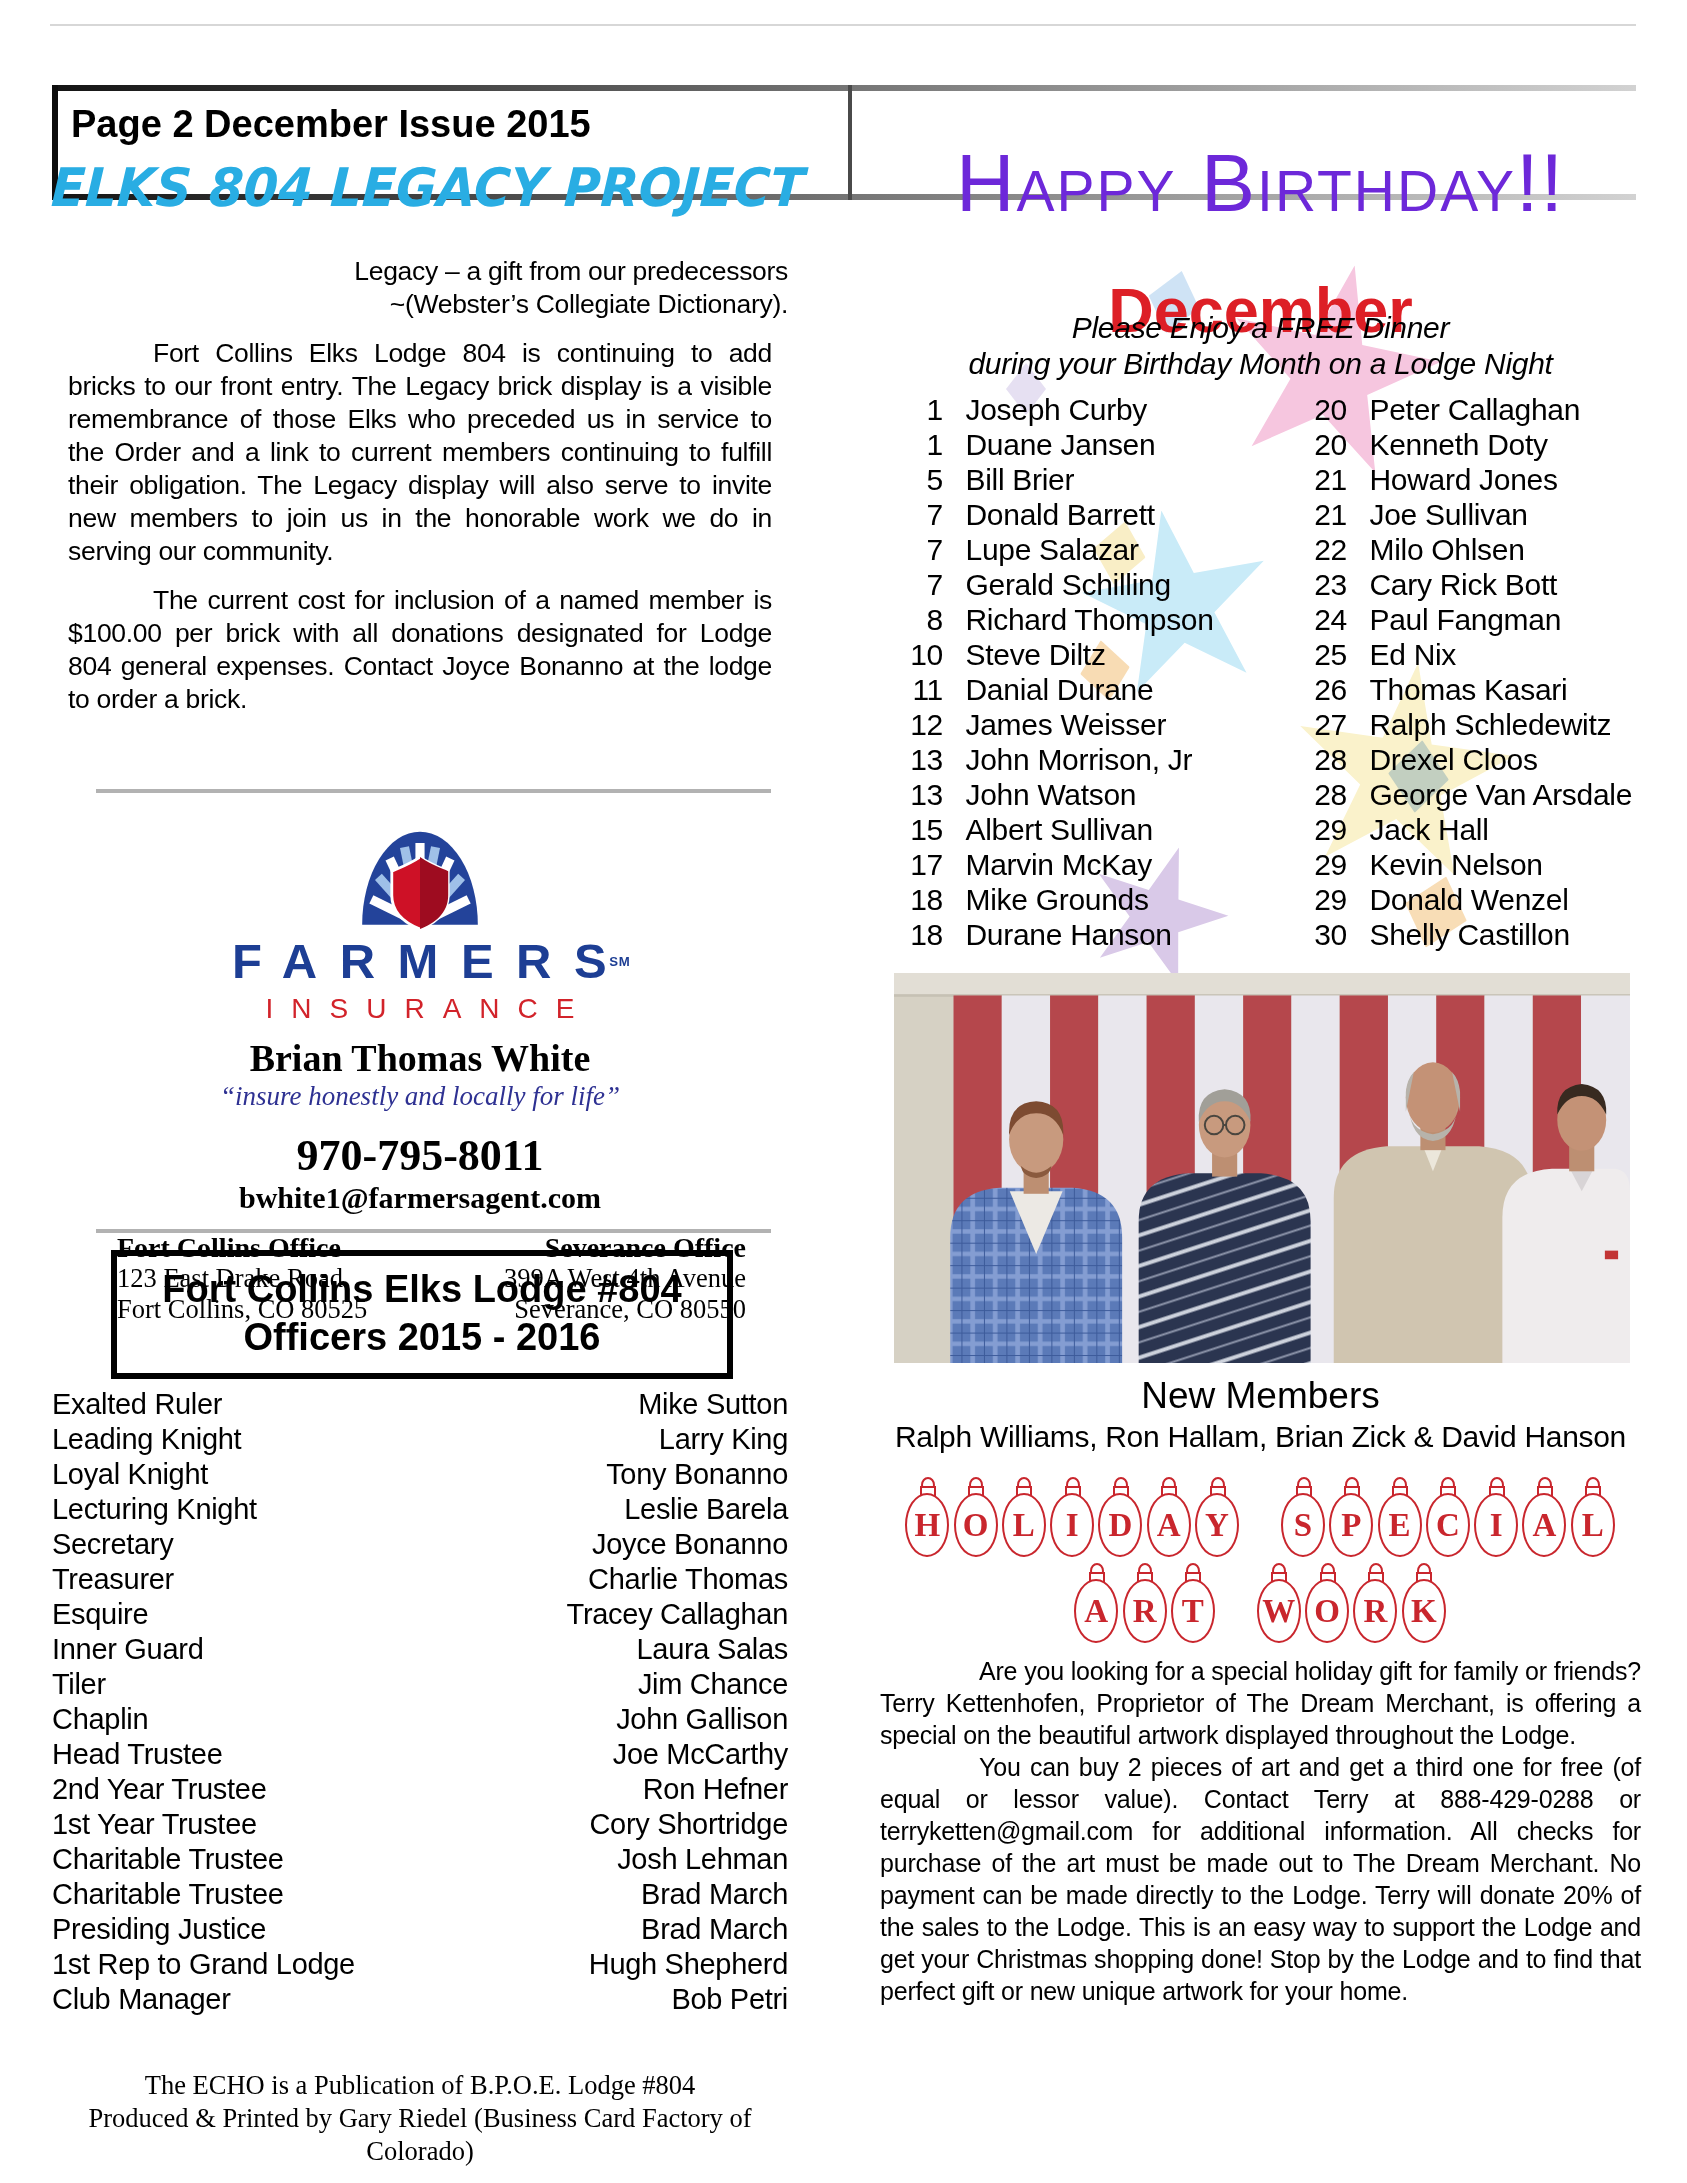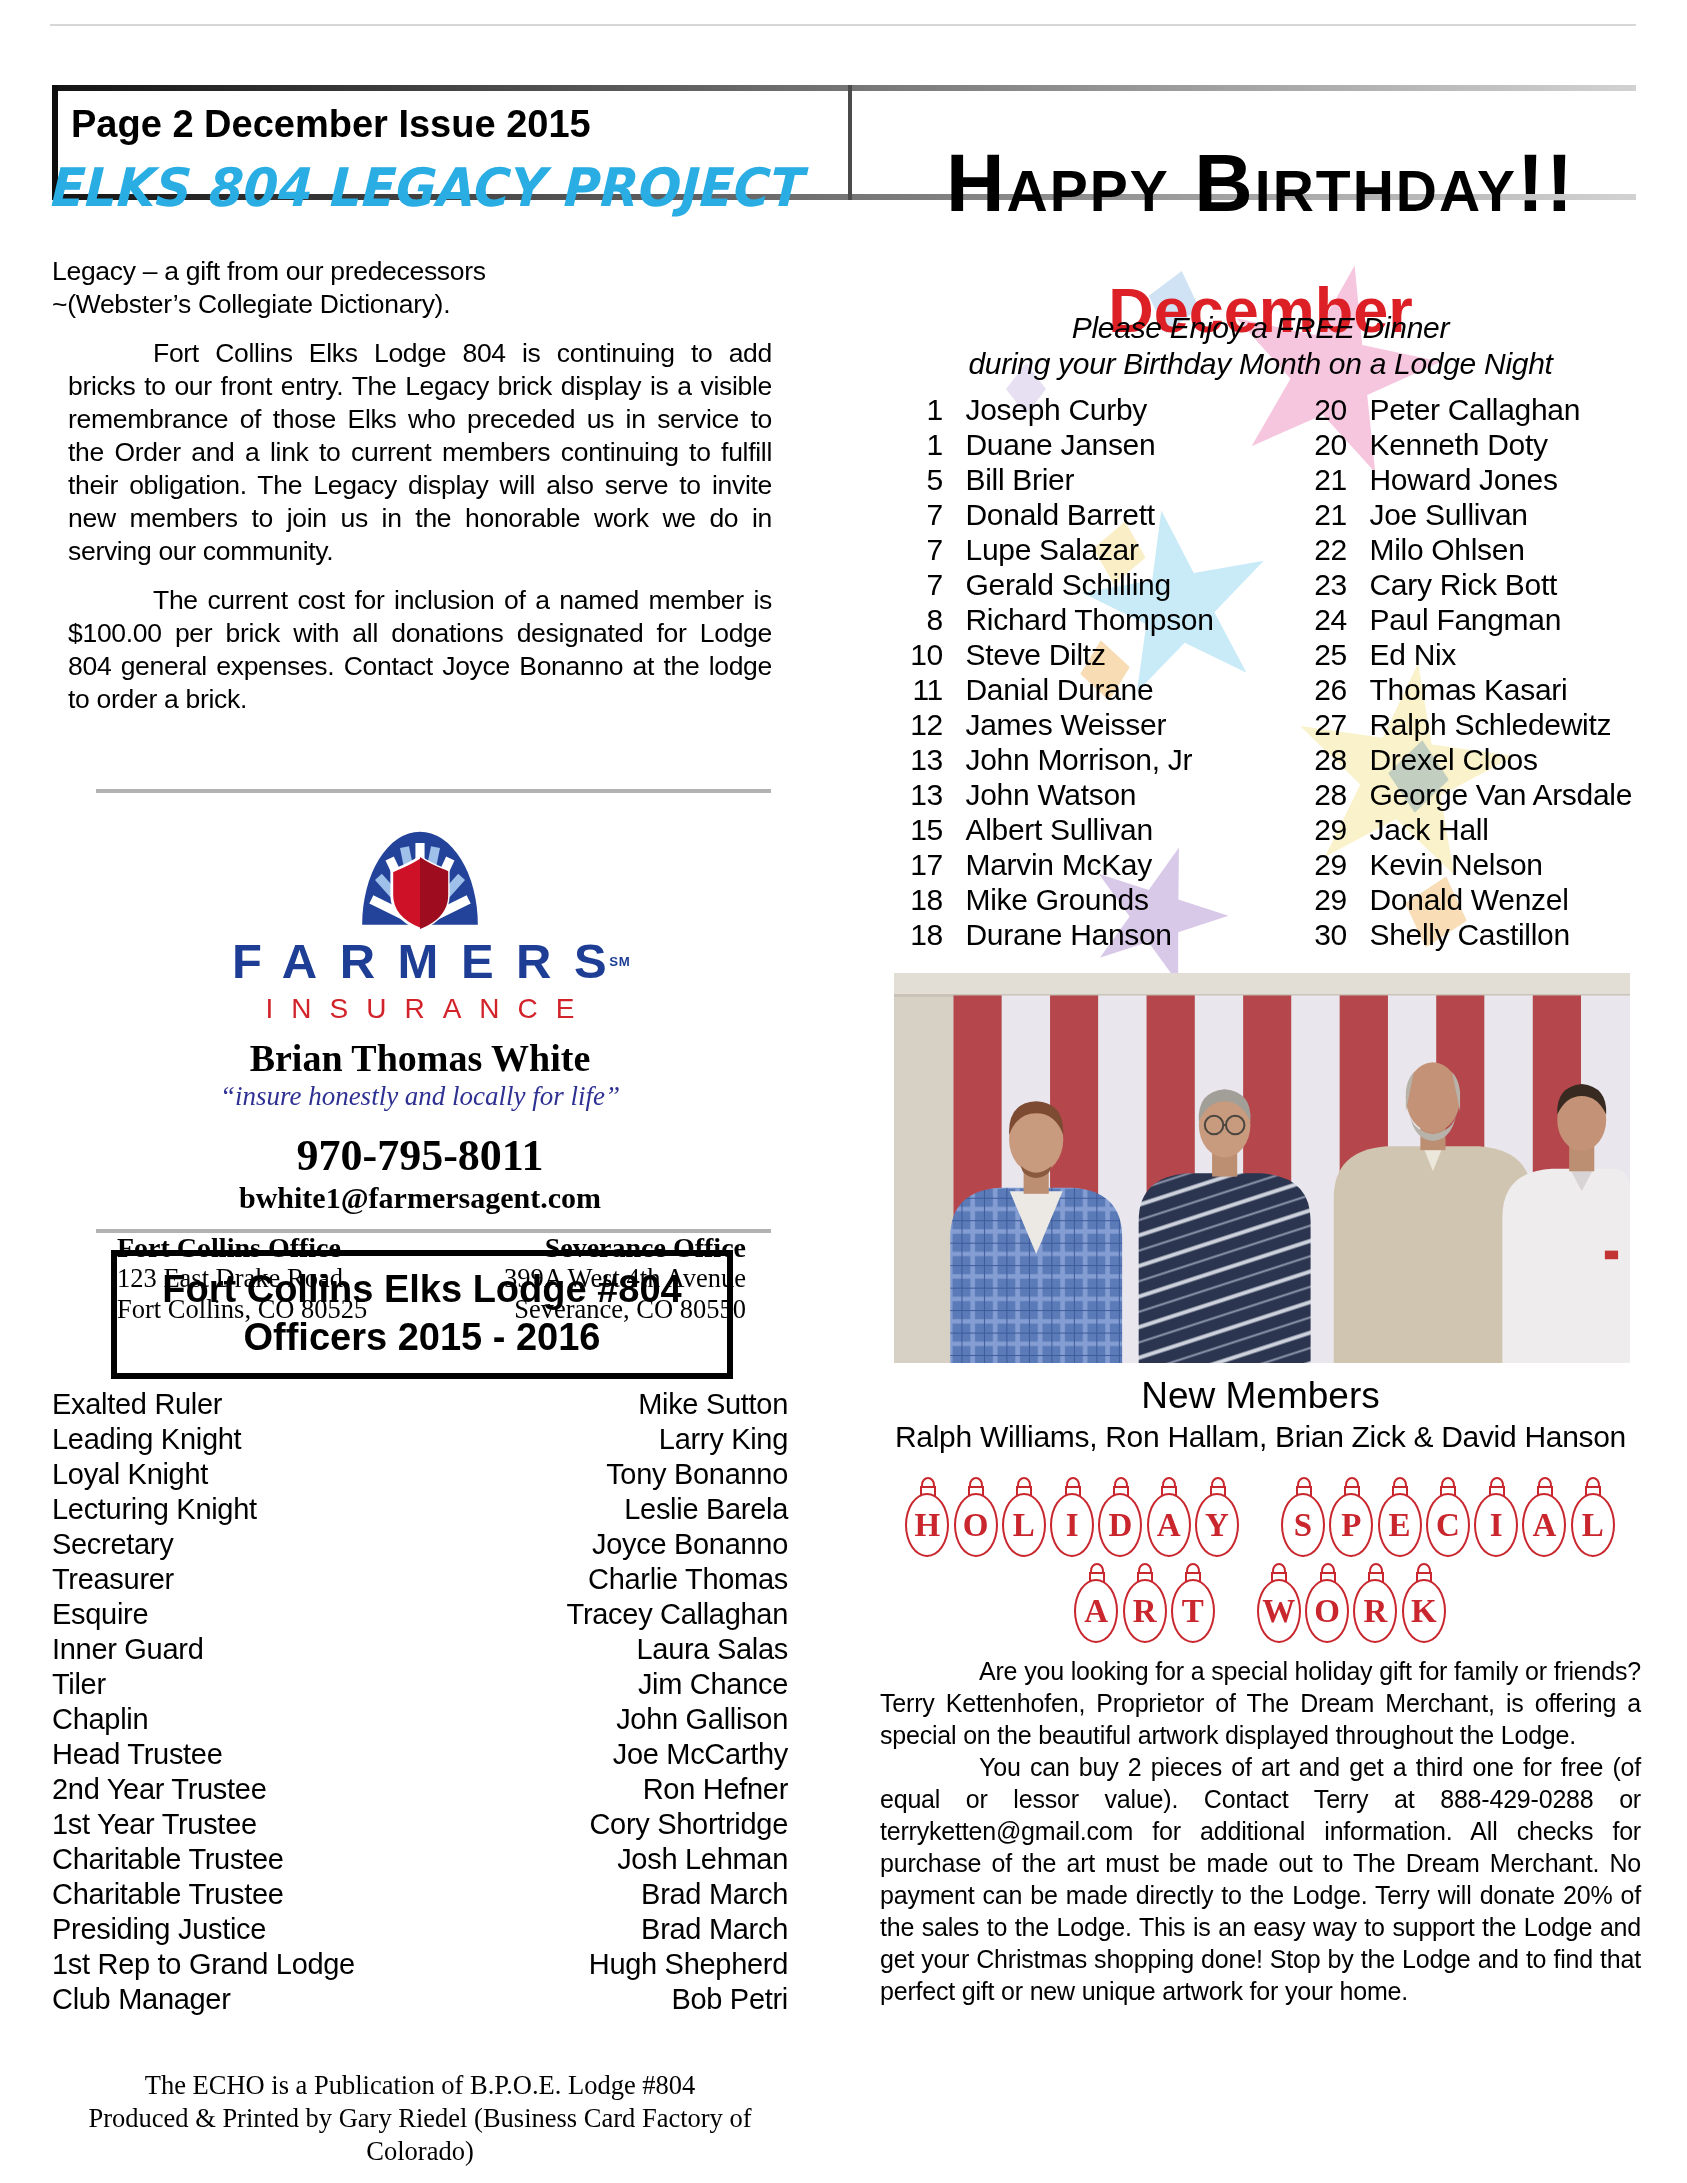--- a/index.html
+++ b/index.html
@@ -48,7 +48,7 @@
 
   
   .rcol-center{position:absolute;left:880px;width:761px;text-align:center;}
-  .bday-head{top:140px;color:#000000;font-variant:small-caps;font-weight:bold;
+  .bday-head{top:140px;color:#6d28d9;font-variant:small-caps;font-weight:normal;
              font-size:81px;letter-spacing:2px;line-height:86px;font-family:"Liberation Sans",sans-serif;}
   .bday-month{top:239px;color:#dd1f26;font-weight:bold;font-size:63px;margin-top:35px;}
   .bday-sub{top:310px;font-style:italic;font-size:30px;line-height:36px;letter-spacing:-0.3px;}

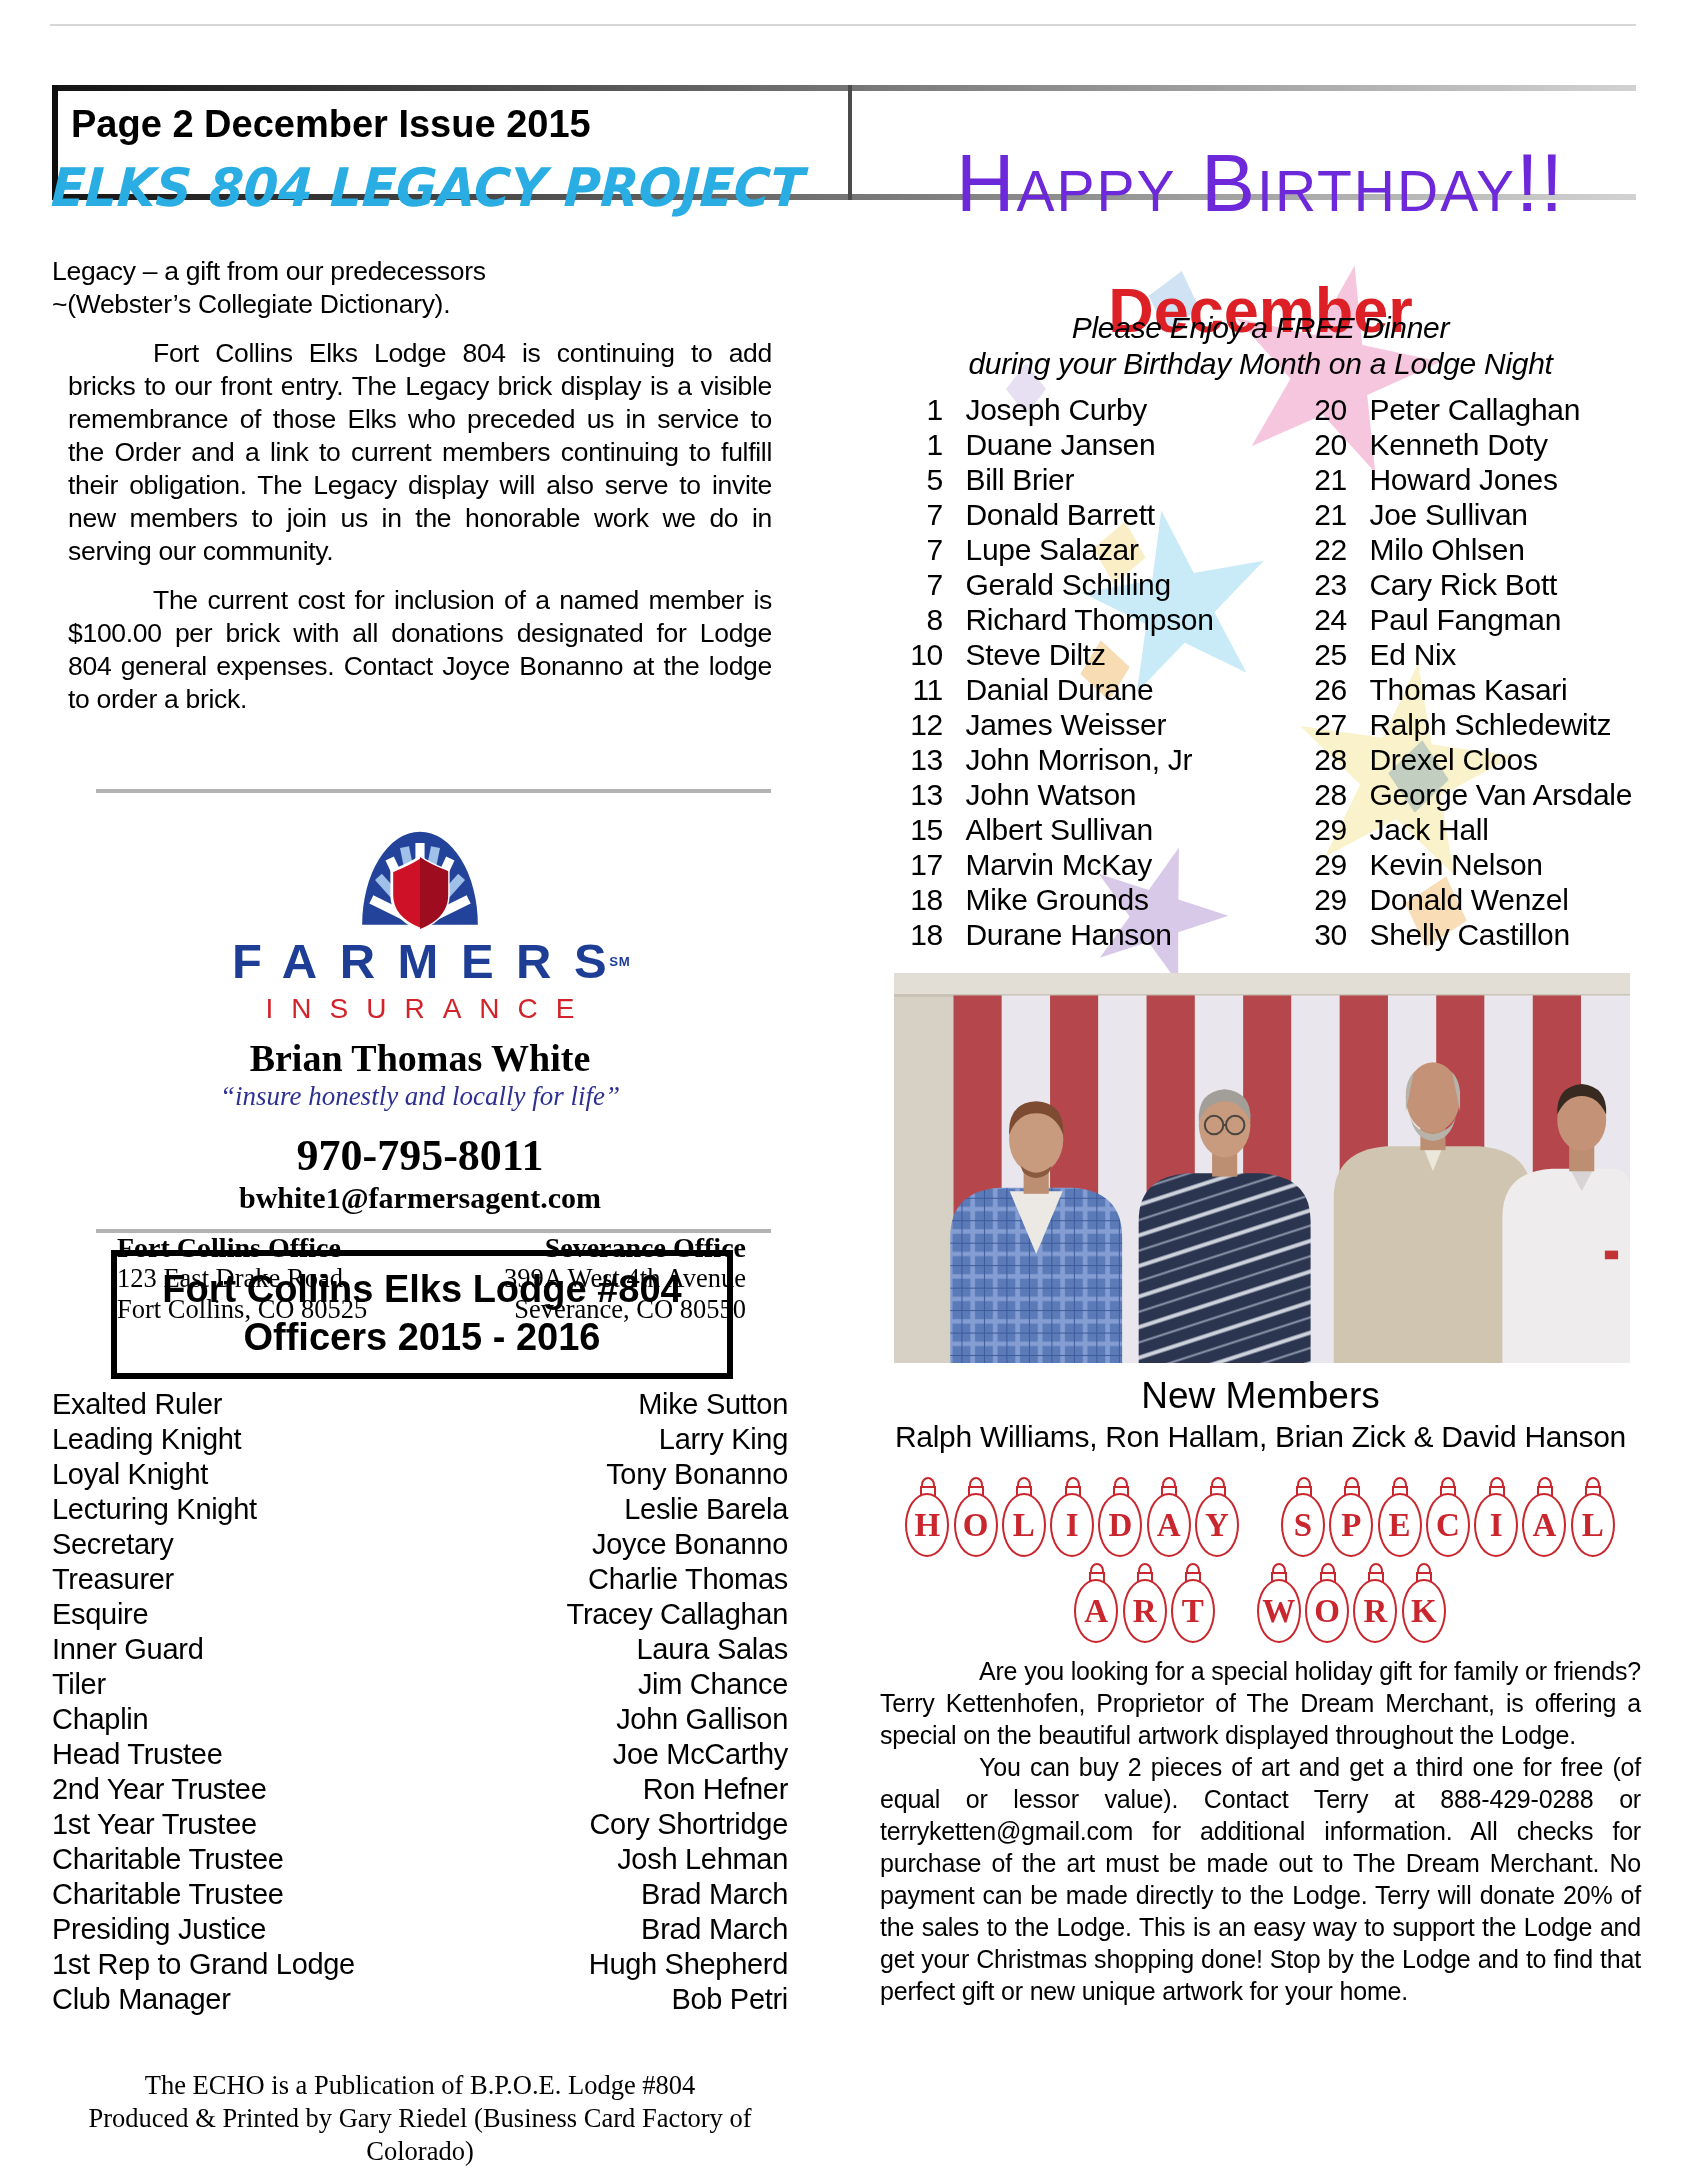--- a/index.html
+++ b/index.html
@@ -20,7 +20,7 @@
         font-family:"DejaVu Sans",sans-serif;font-weight:bold;font-style:italic;
         font-size:53px;letter-spacing:0px;transform:scaleX(.94) skewX(-3deg);transform-origin:left top;white-space:nowrap;}
   .legacy-text{position:absolute;left:52px;top:255px;width:736px;font-size:26.5px;line-height:33px;letter-spacing:-0.3px;}
-  .legacy-text .c{text-align:left;}
+  .legacy-text .c{text-align:right;}
   .legacy-text p{margin:16px;text-align:justify;text-indent:85px;}
   .divider{position:absolute;left:96px;width:675px;height:4px;background:#b2b2b2;}
   .div1{top:789px;} .div2{top:1229px;}

